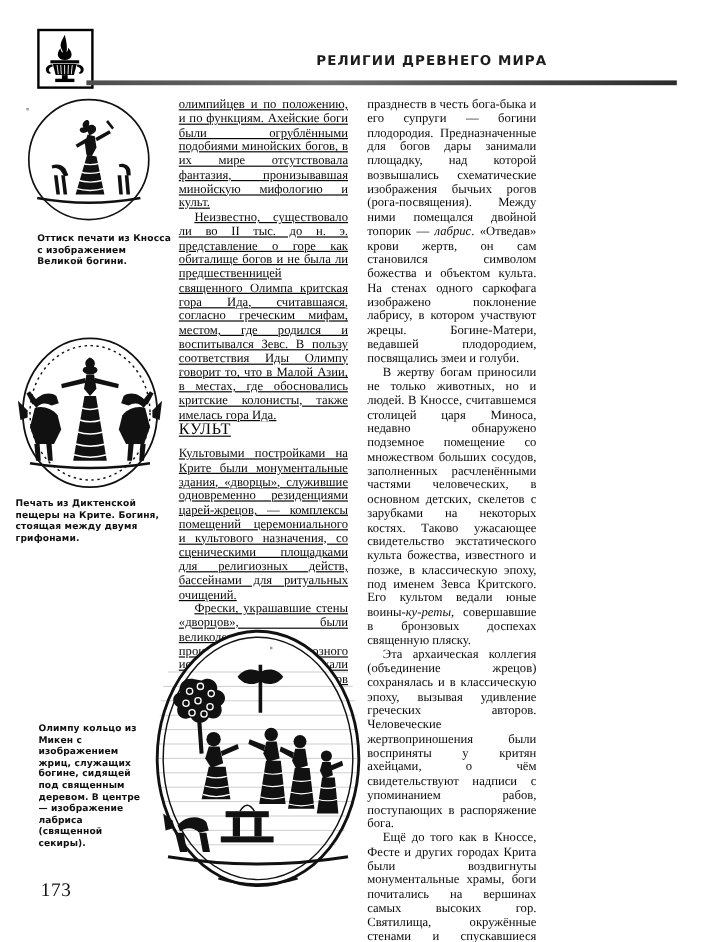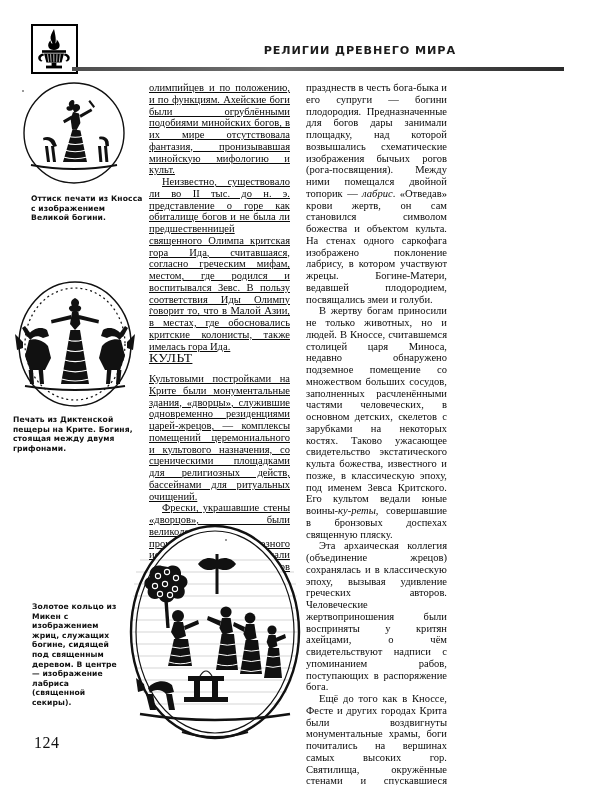--- a/index.html
+++ b/index.html
@@ -300,7 +300,7 @@
   </div>
 
   <div class="fig" id="fig-ring">
-    <div class="caption">Золотое кольцо из Микен с изображением жриц, служащих богине, сидящей под священным деревом. В центре — изображение лабриса (священной секиры).</div>
+    <div class="caption">Олимпу кольцо из Микен с изображением жриц, служащих богине, сидящей под священным деревом. В центре — изображение лабриса (священной секиры).</div>
   </div>
 
   <div class="plate">

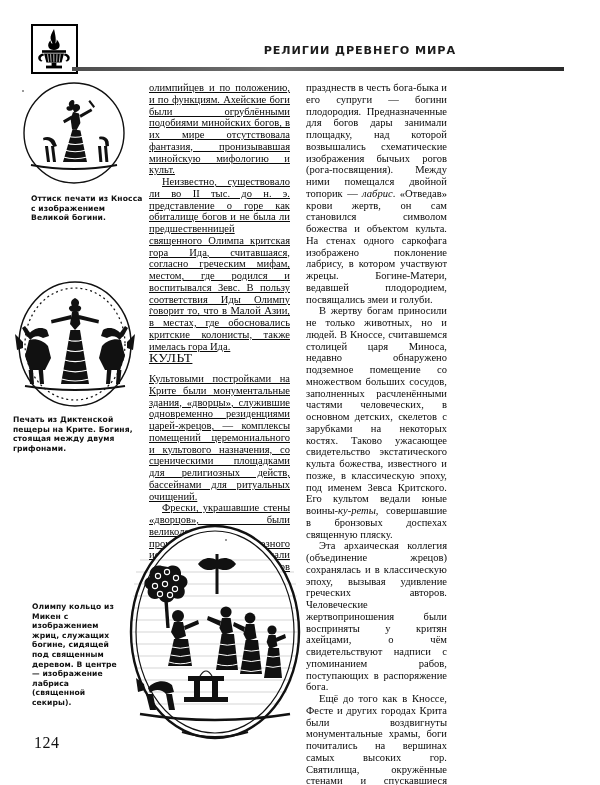--- a/index.html
+++ b/index.html
@@ -411,7 +411,7 @@
     </svg>
   </div>
 
-  <div class="folio">124</div>
+  <div class="folio">173</div>
 
   <div class="speck" style="left:22px; top:90px; width:2px; height:2px;"></div>
   <div class="speck" style="left:150px; top:308px; width:2px; height:2px;"></div>

